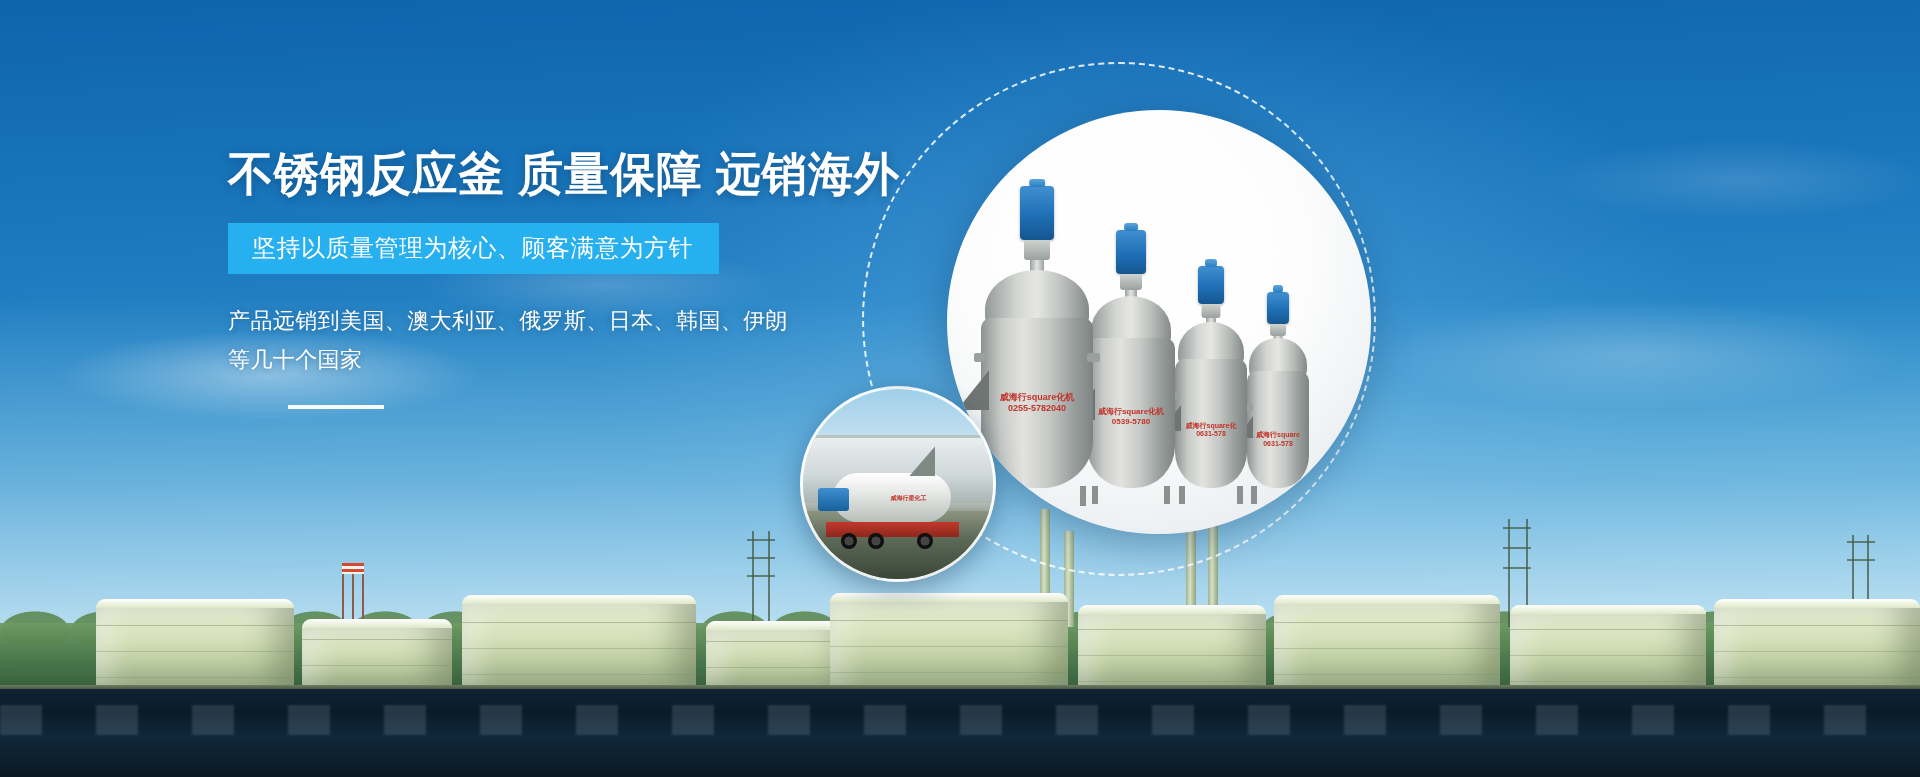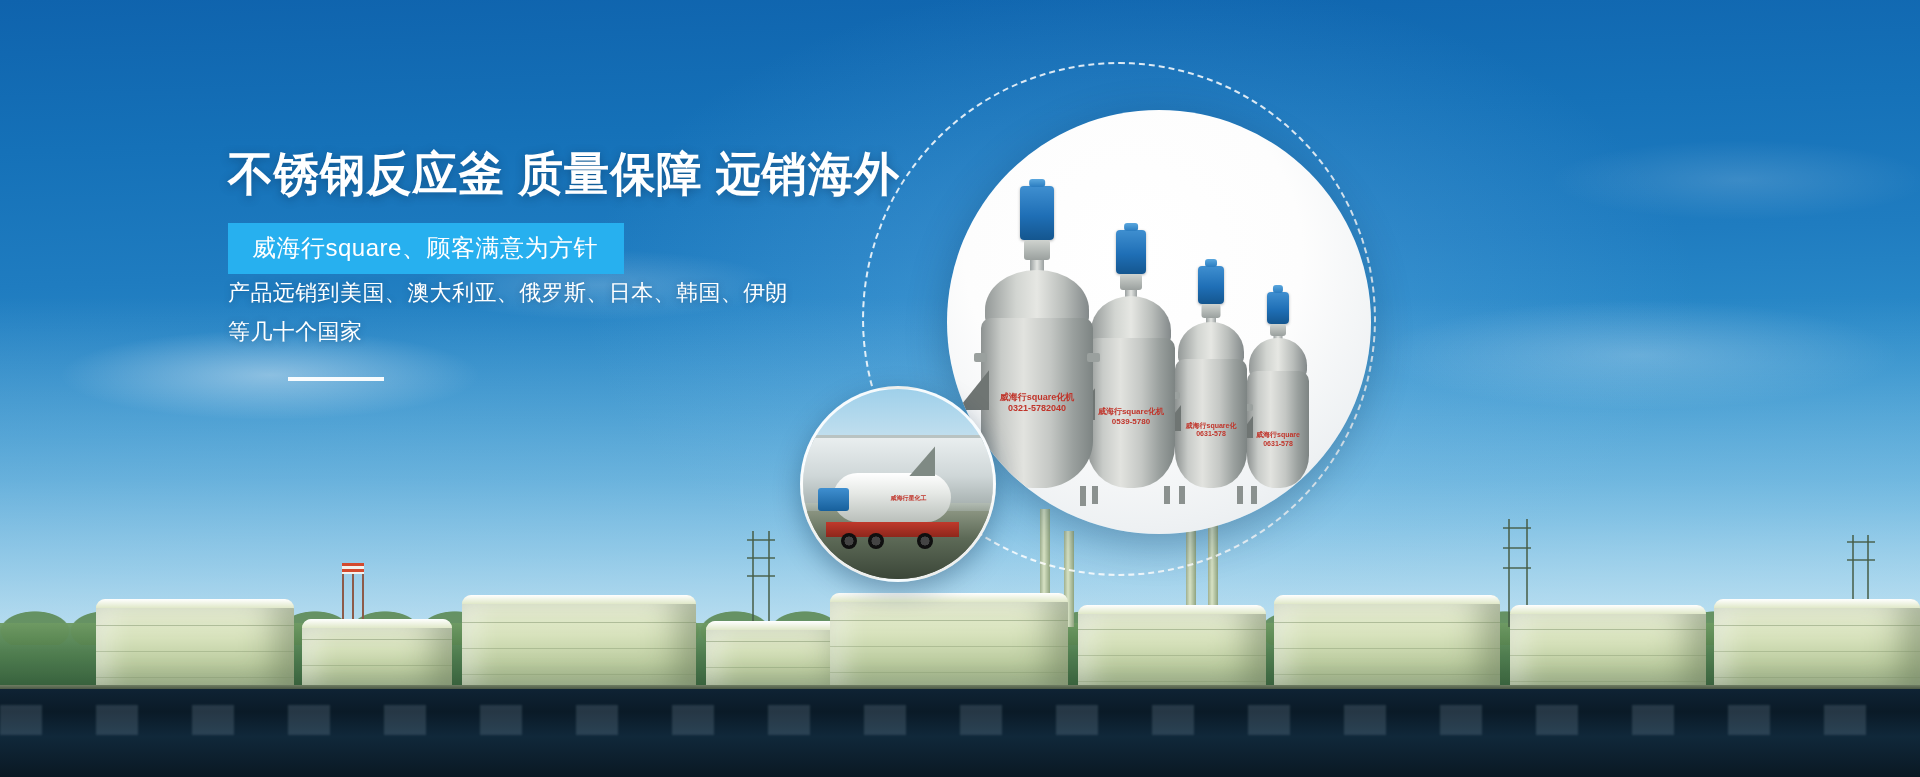--- a/index.html
+++ b/index.html
@@ -397,7 +397,7 @@
 
   <div class="copy">
     <div class="headline">不锈钢反应釜 质量保障 远销海外</div>
-    <div class="subbar">威海行square、顾客满意为方针</div>
+    <div class="subbar">坚持以质量管理为核心、顾客满意为方针</div>
     <div class="para">
       <div>产品远销到美国、澳大利亚、俄罗斯、日本、韩国、伊朗</div>
       <div>等几十个国家</div>

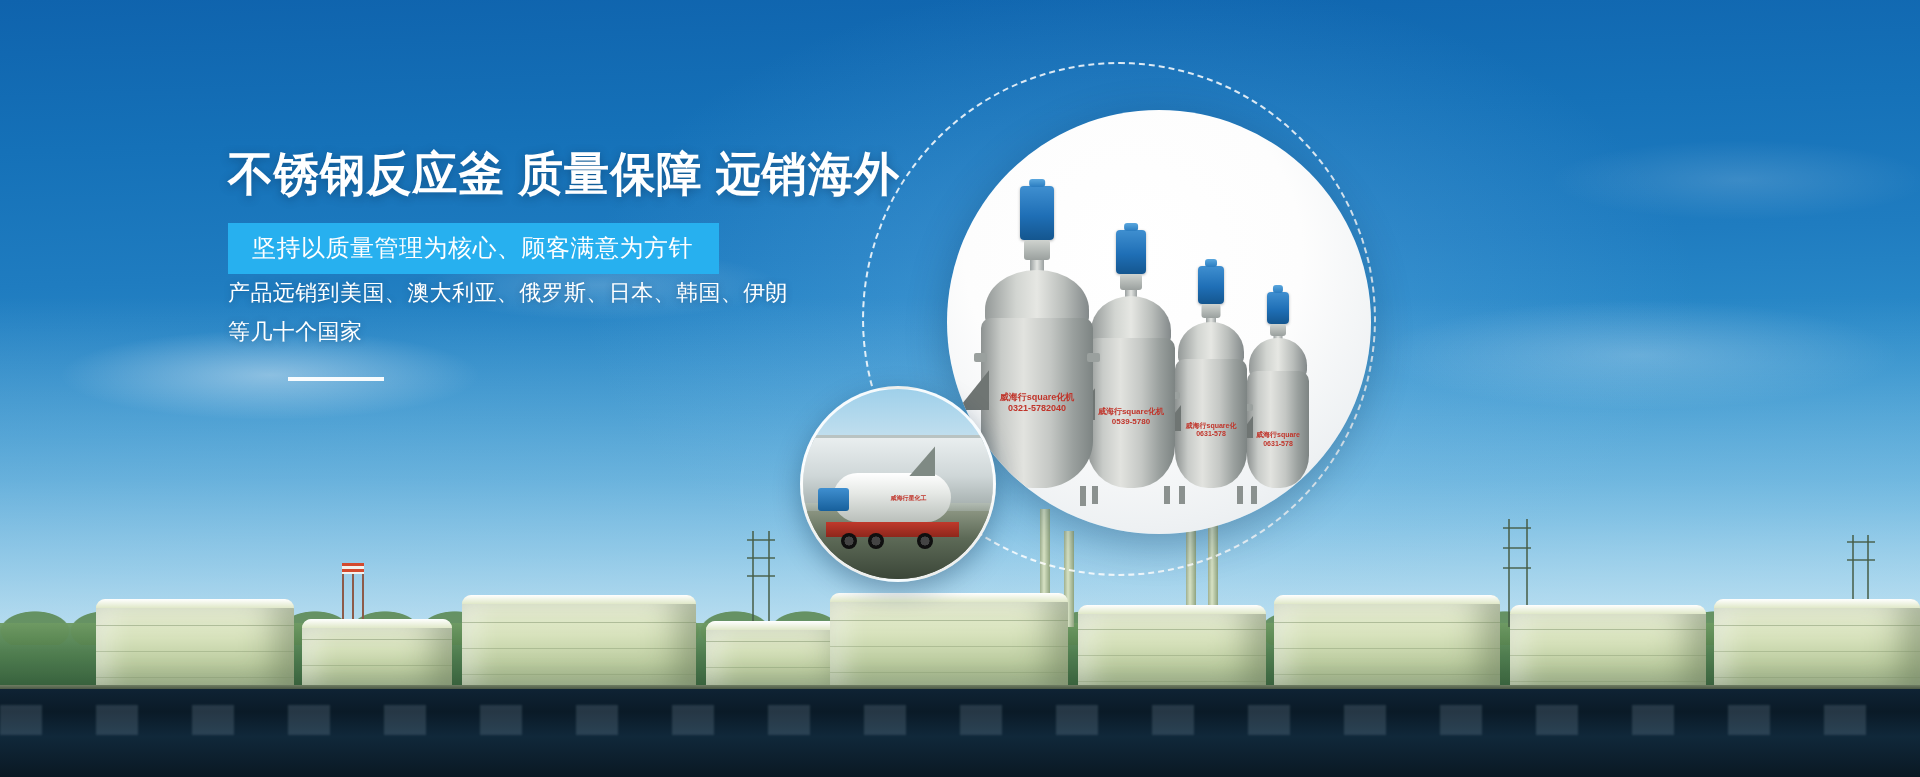--- a/index.html
+++ b/index.html
@@ -111,6 +111,7 @@
     white-space:nowrap;
   }
   .para{
+    margin-top:28px;
     font-size:22px;line-height:1.75;color:#ffffff;letter-spacing:.4px;
     text-shadow:0 1px 6px rgba(10,50,90,.35);
   }

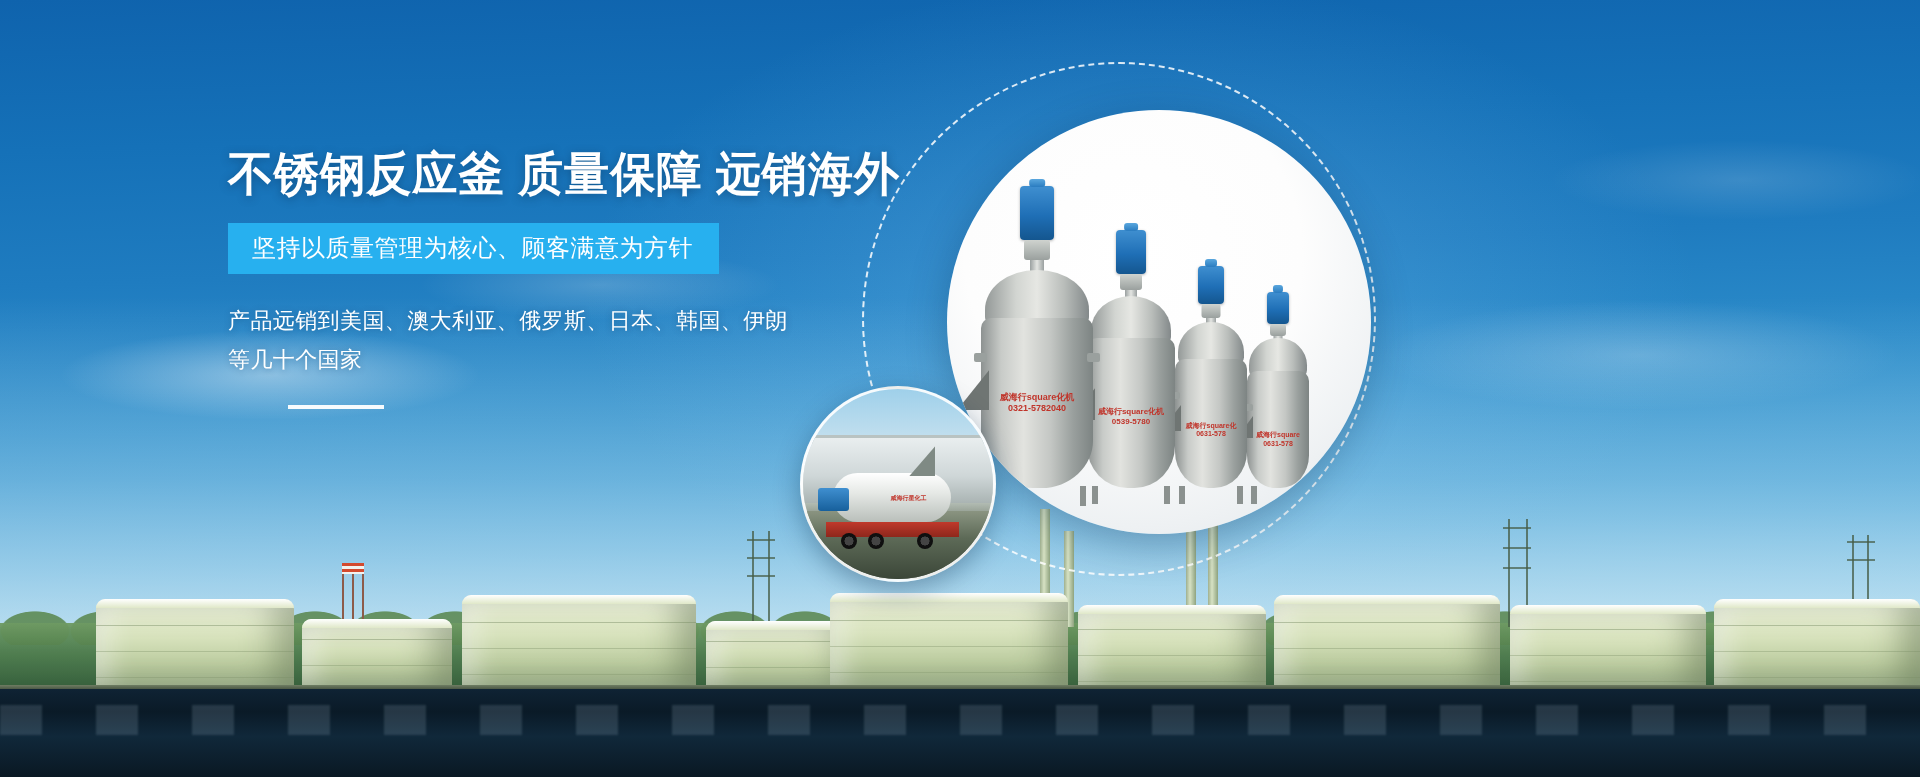--- a/index.html
+++ b/index.html
@@ -373,7 +373,7 @@
       <div class="fin" style="left:-24px;top:46%;width:32px;height:40px;"></div>
       <div class="label" style="top:56%;font-size:9px;">
         <div>威海行square化机</div>
-        <div>0321-5782040</div>
+        <div>0255-5782040</div>
       </div>
       <div class="legs" style="bottom:-18px;">
           <i style="left:0;height:20px;"></i>

